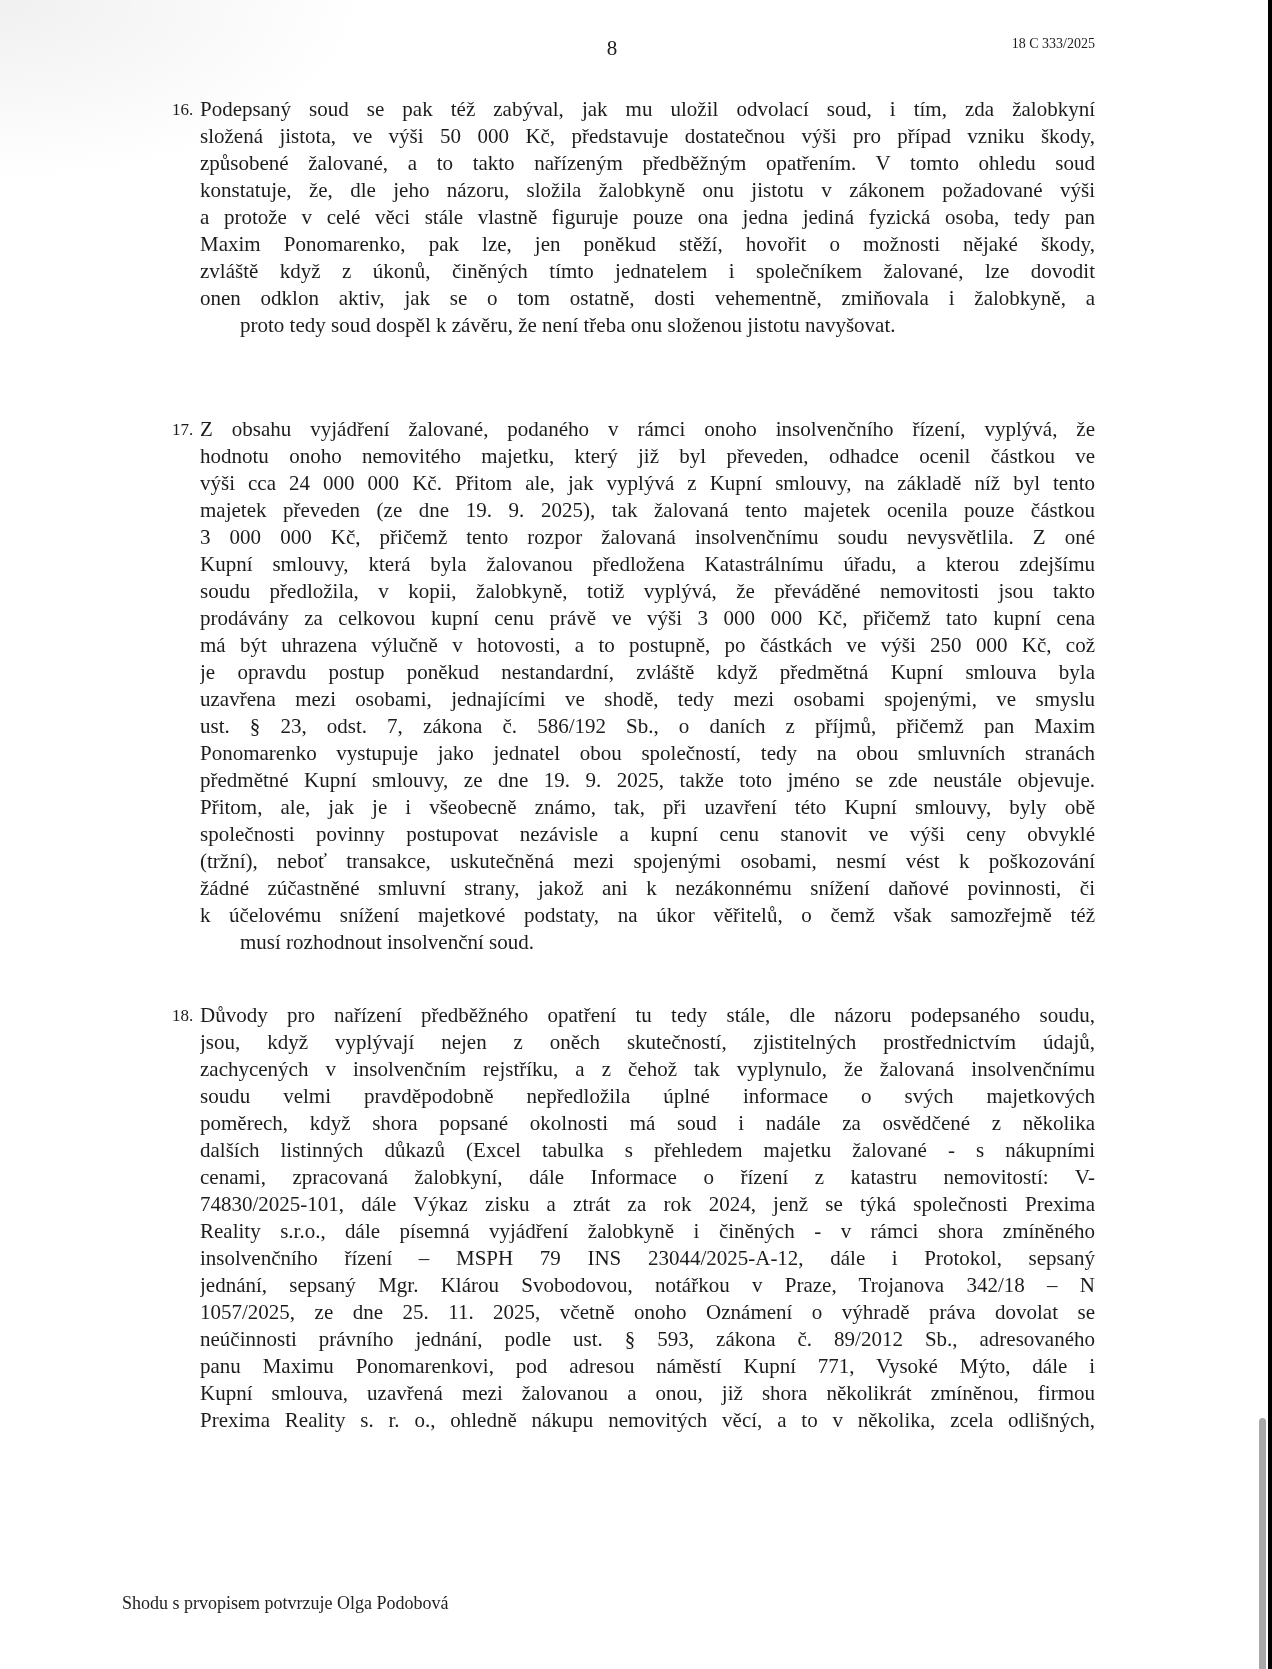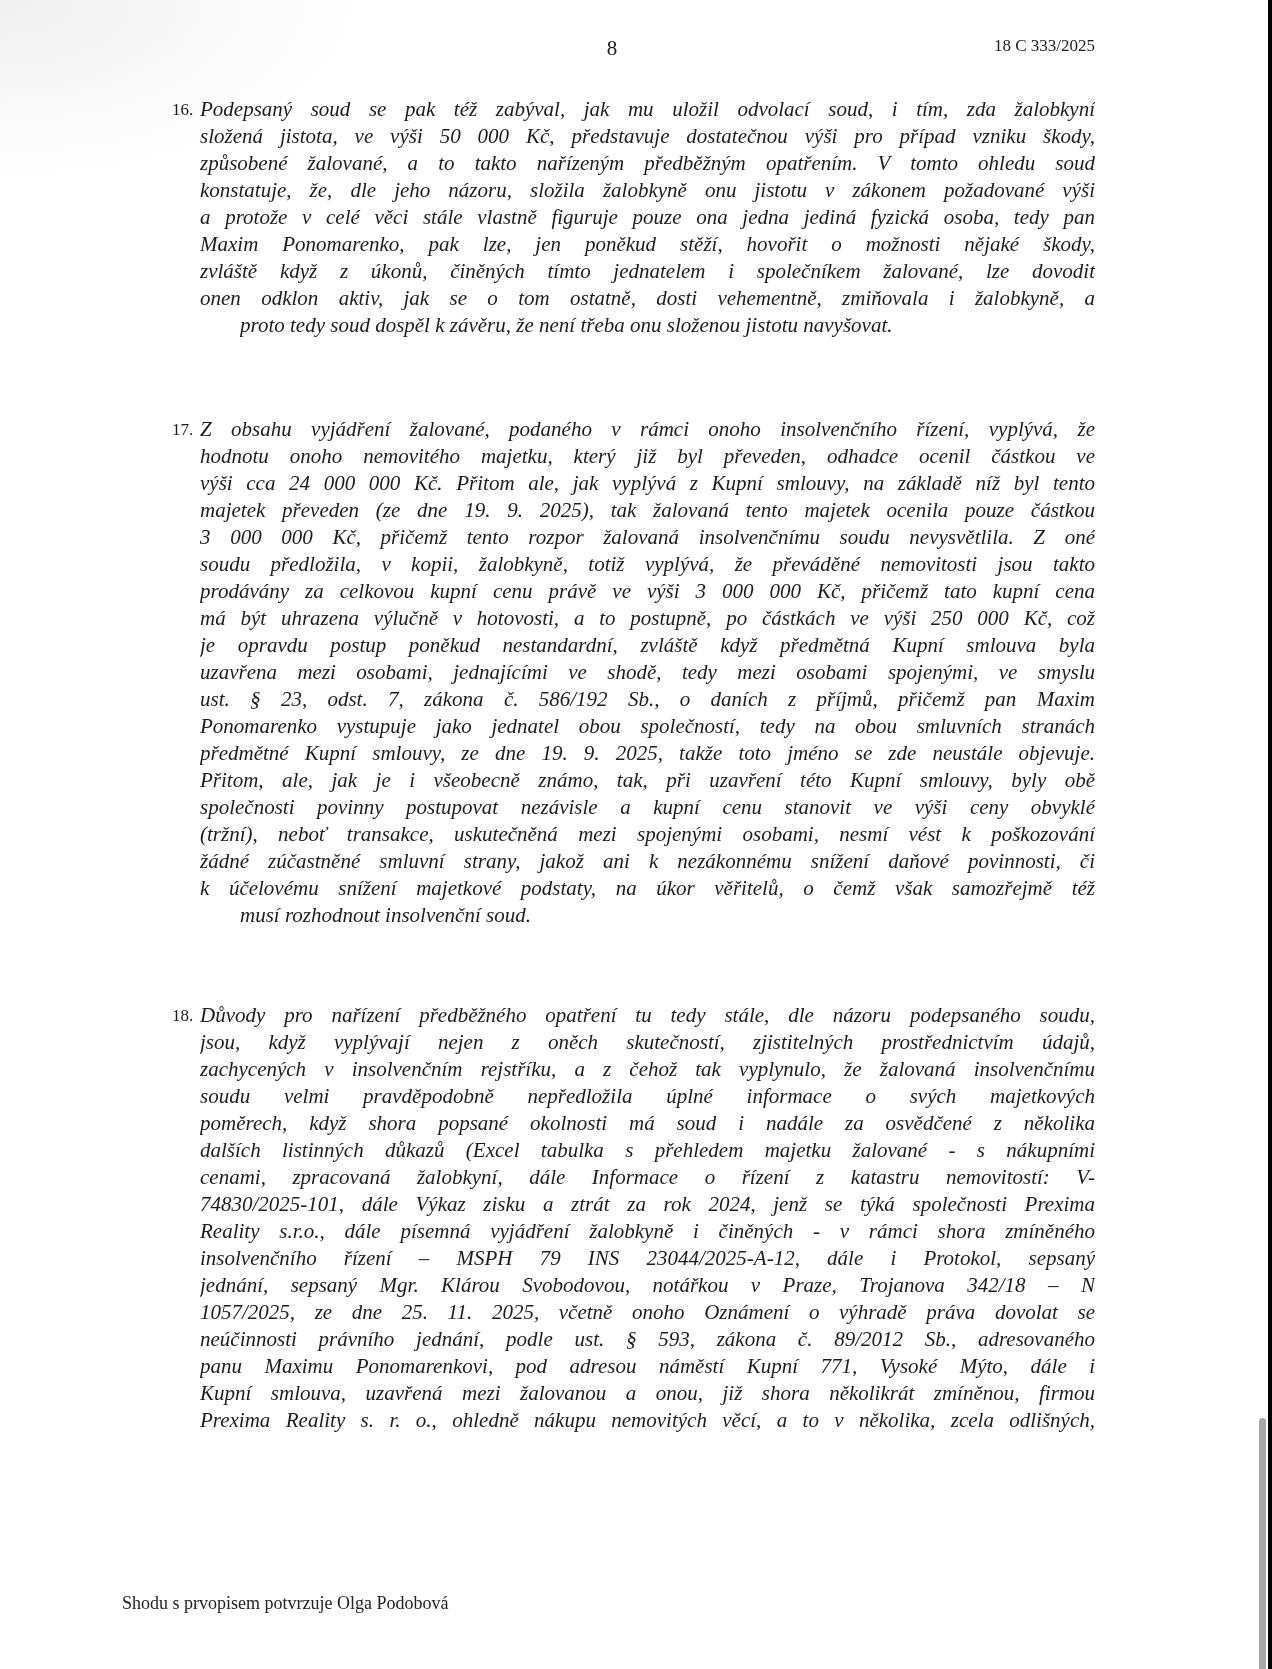--- a/index.html
+++ b/index.html
@@ -36,7 +36,7 @@
     position: absolute;
     top: 36px;
     right: 173px;
-    font-size: 17px;
+    font-size: 14px;
   }
   .para {
     position: absolute;

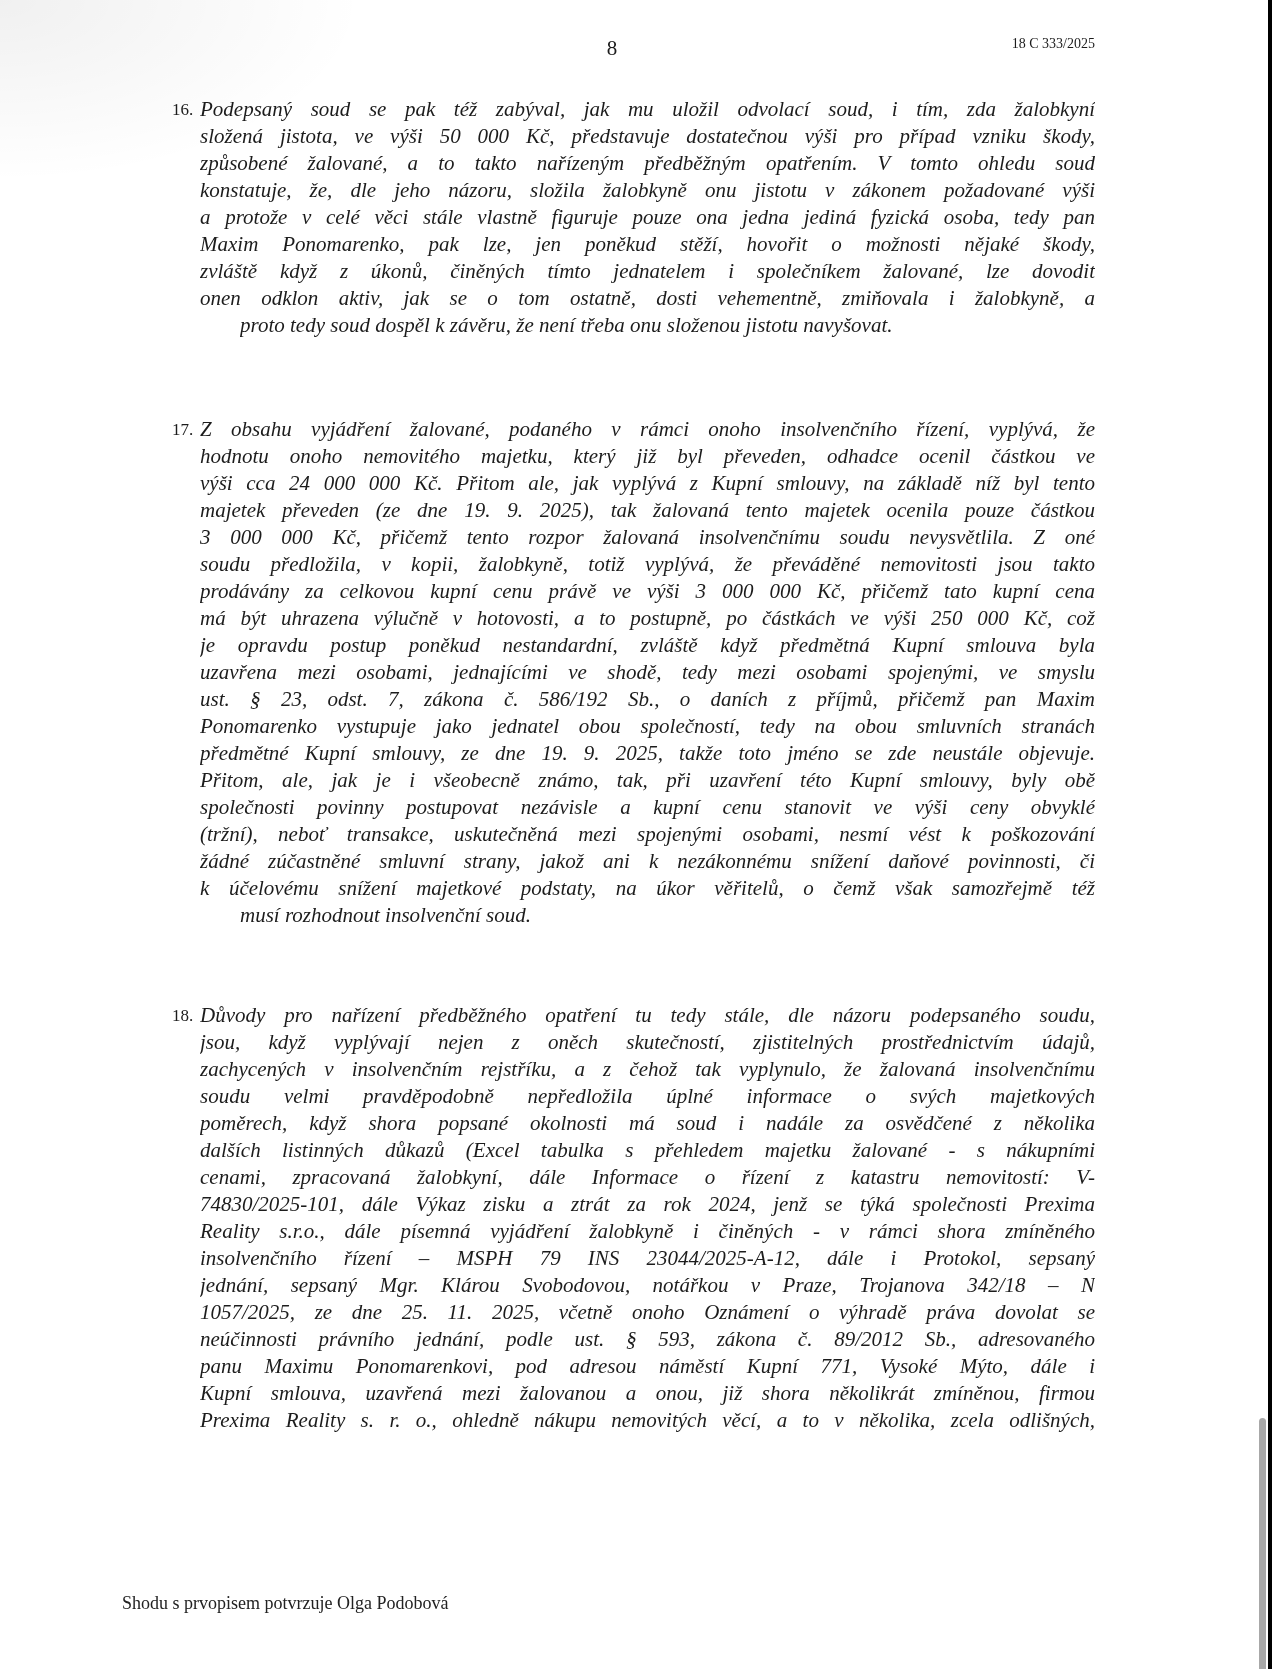--- a/index.html
+++ b/index.html
@@ -55,7 +55,6 @@
     left: 40px;
     top: 0;
     width: 895px;
-    font-style: italic;
   }
   .line {
     display: block;

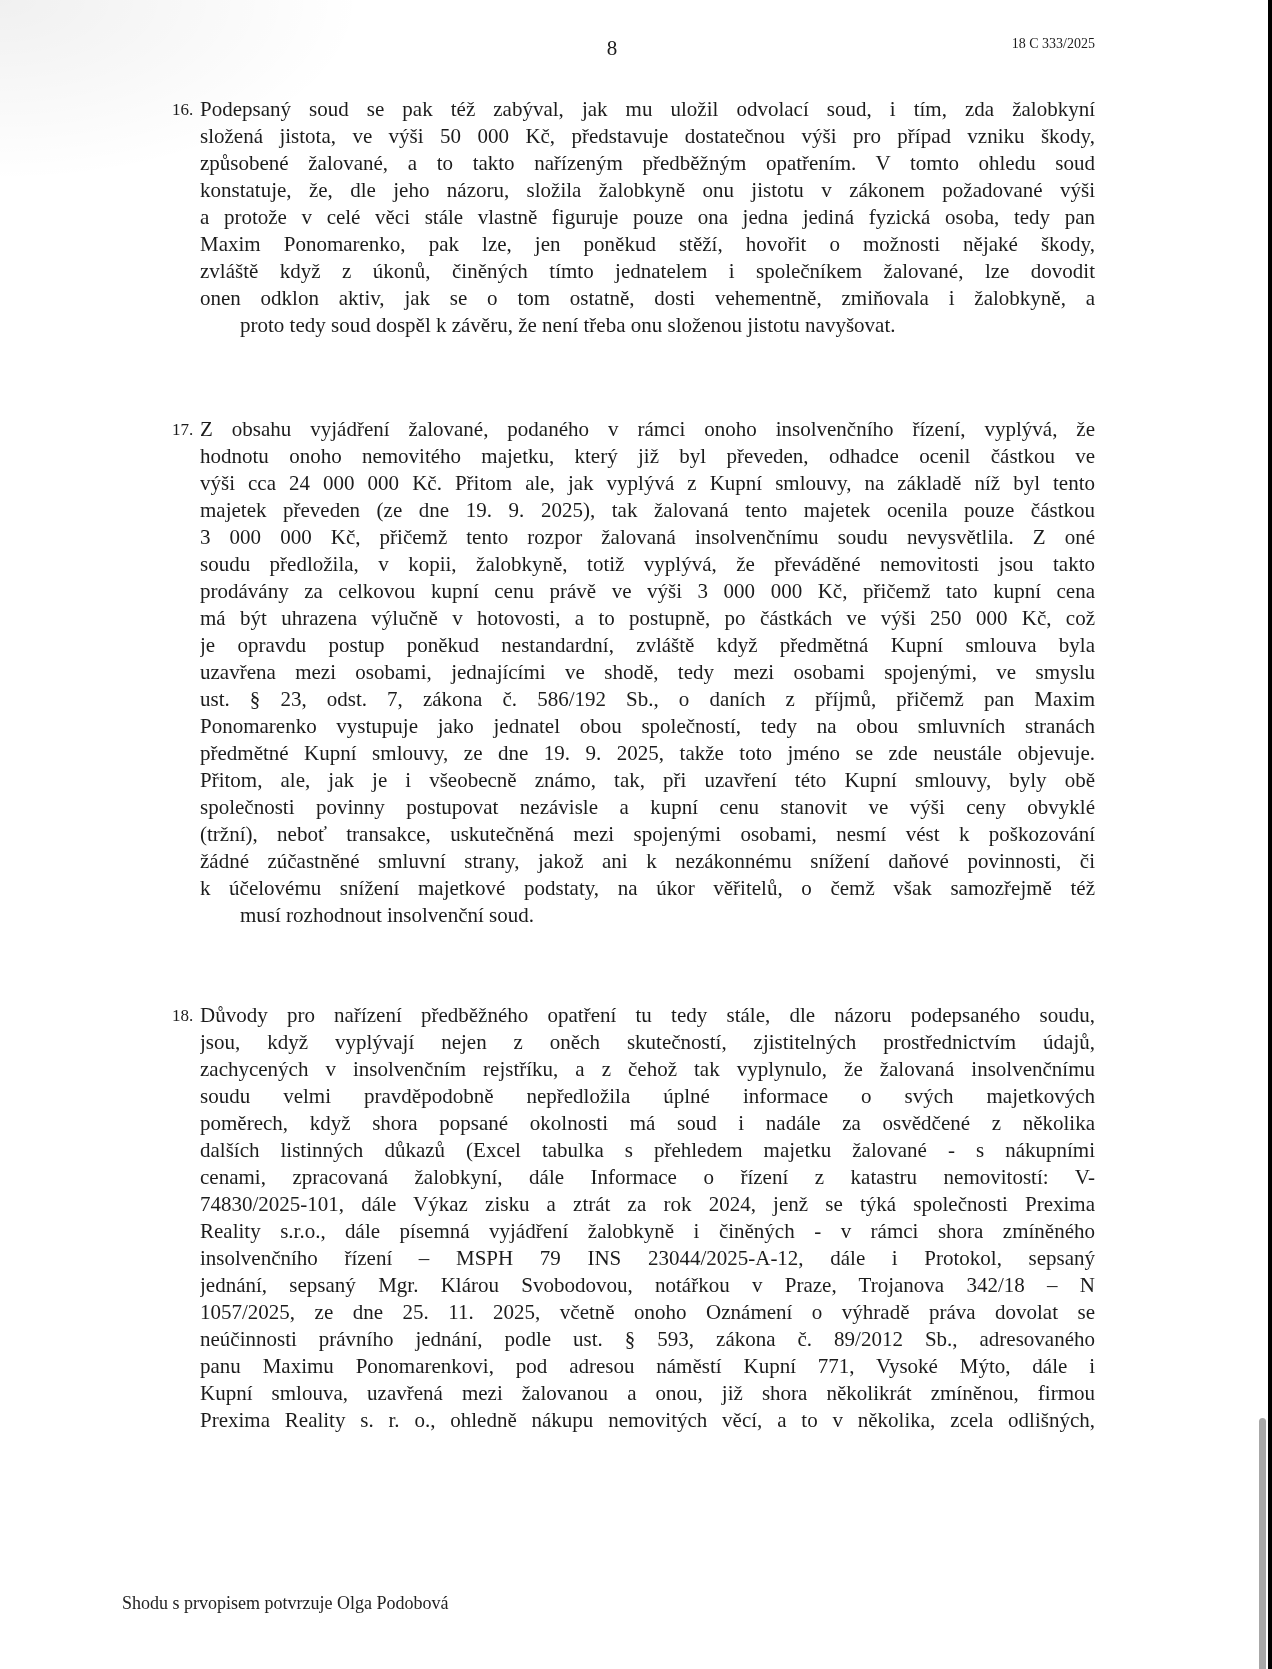--- a/index.html
+++ b/index.html
@@ -132,6 +132,7 @@
       <span class="line">výši cca 24 000 000 Kč. Přitom ale, jak vyplývá z Kupní smlouvy, na základě níž byl tento</span>
       <span class="line">majetek převeden (ze dne 19. 9. 2025), tak žalovaná tento majetek ocenila pouze částkou</span>
       <span class="line">3 000 000 Kč, přičemž tento rozpor žalovaná insolvenčnímu soudu nevysvětlila. Z oné</span>
+      <span class="line">Kupní smlouvy, která byla žalovanou předložena Katastrálnímu úřadu, a kterou zdejšímu</span>
       <span class="line">soudu předložila, v kopii, žalobkyně, totiž vyplývá, že převáděné nemovitosti jsou takto</span>
       <span class="line">prodávány za celkovou kupní cenu právě ve výši 3 000 000 Kč, přičemž tato kupní cena</span>
       <span class="line">má být uhrazena výlučně v hotovosti, a to postupně, po částkách ve výši 250 000 Kč, což</span>

